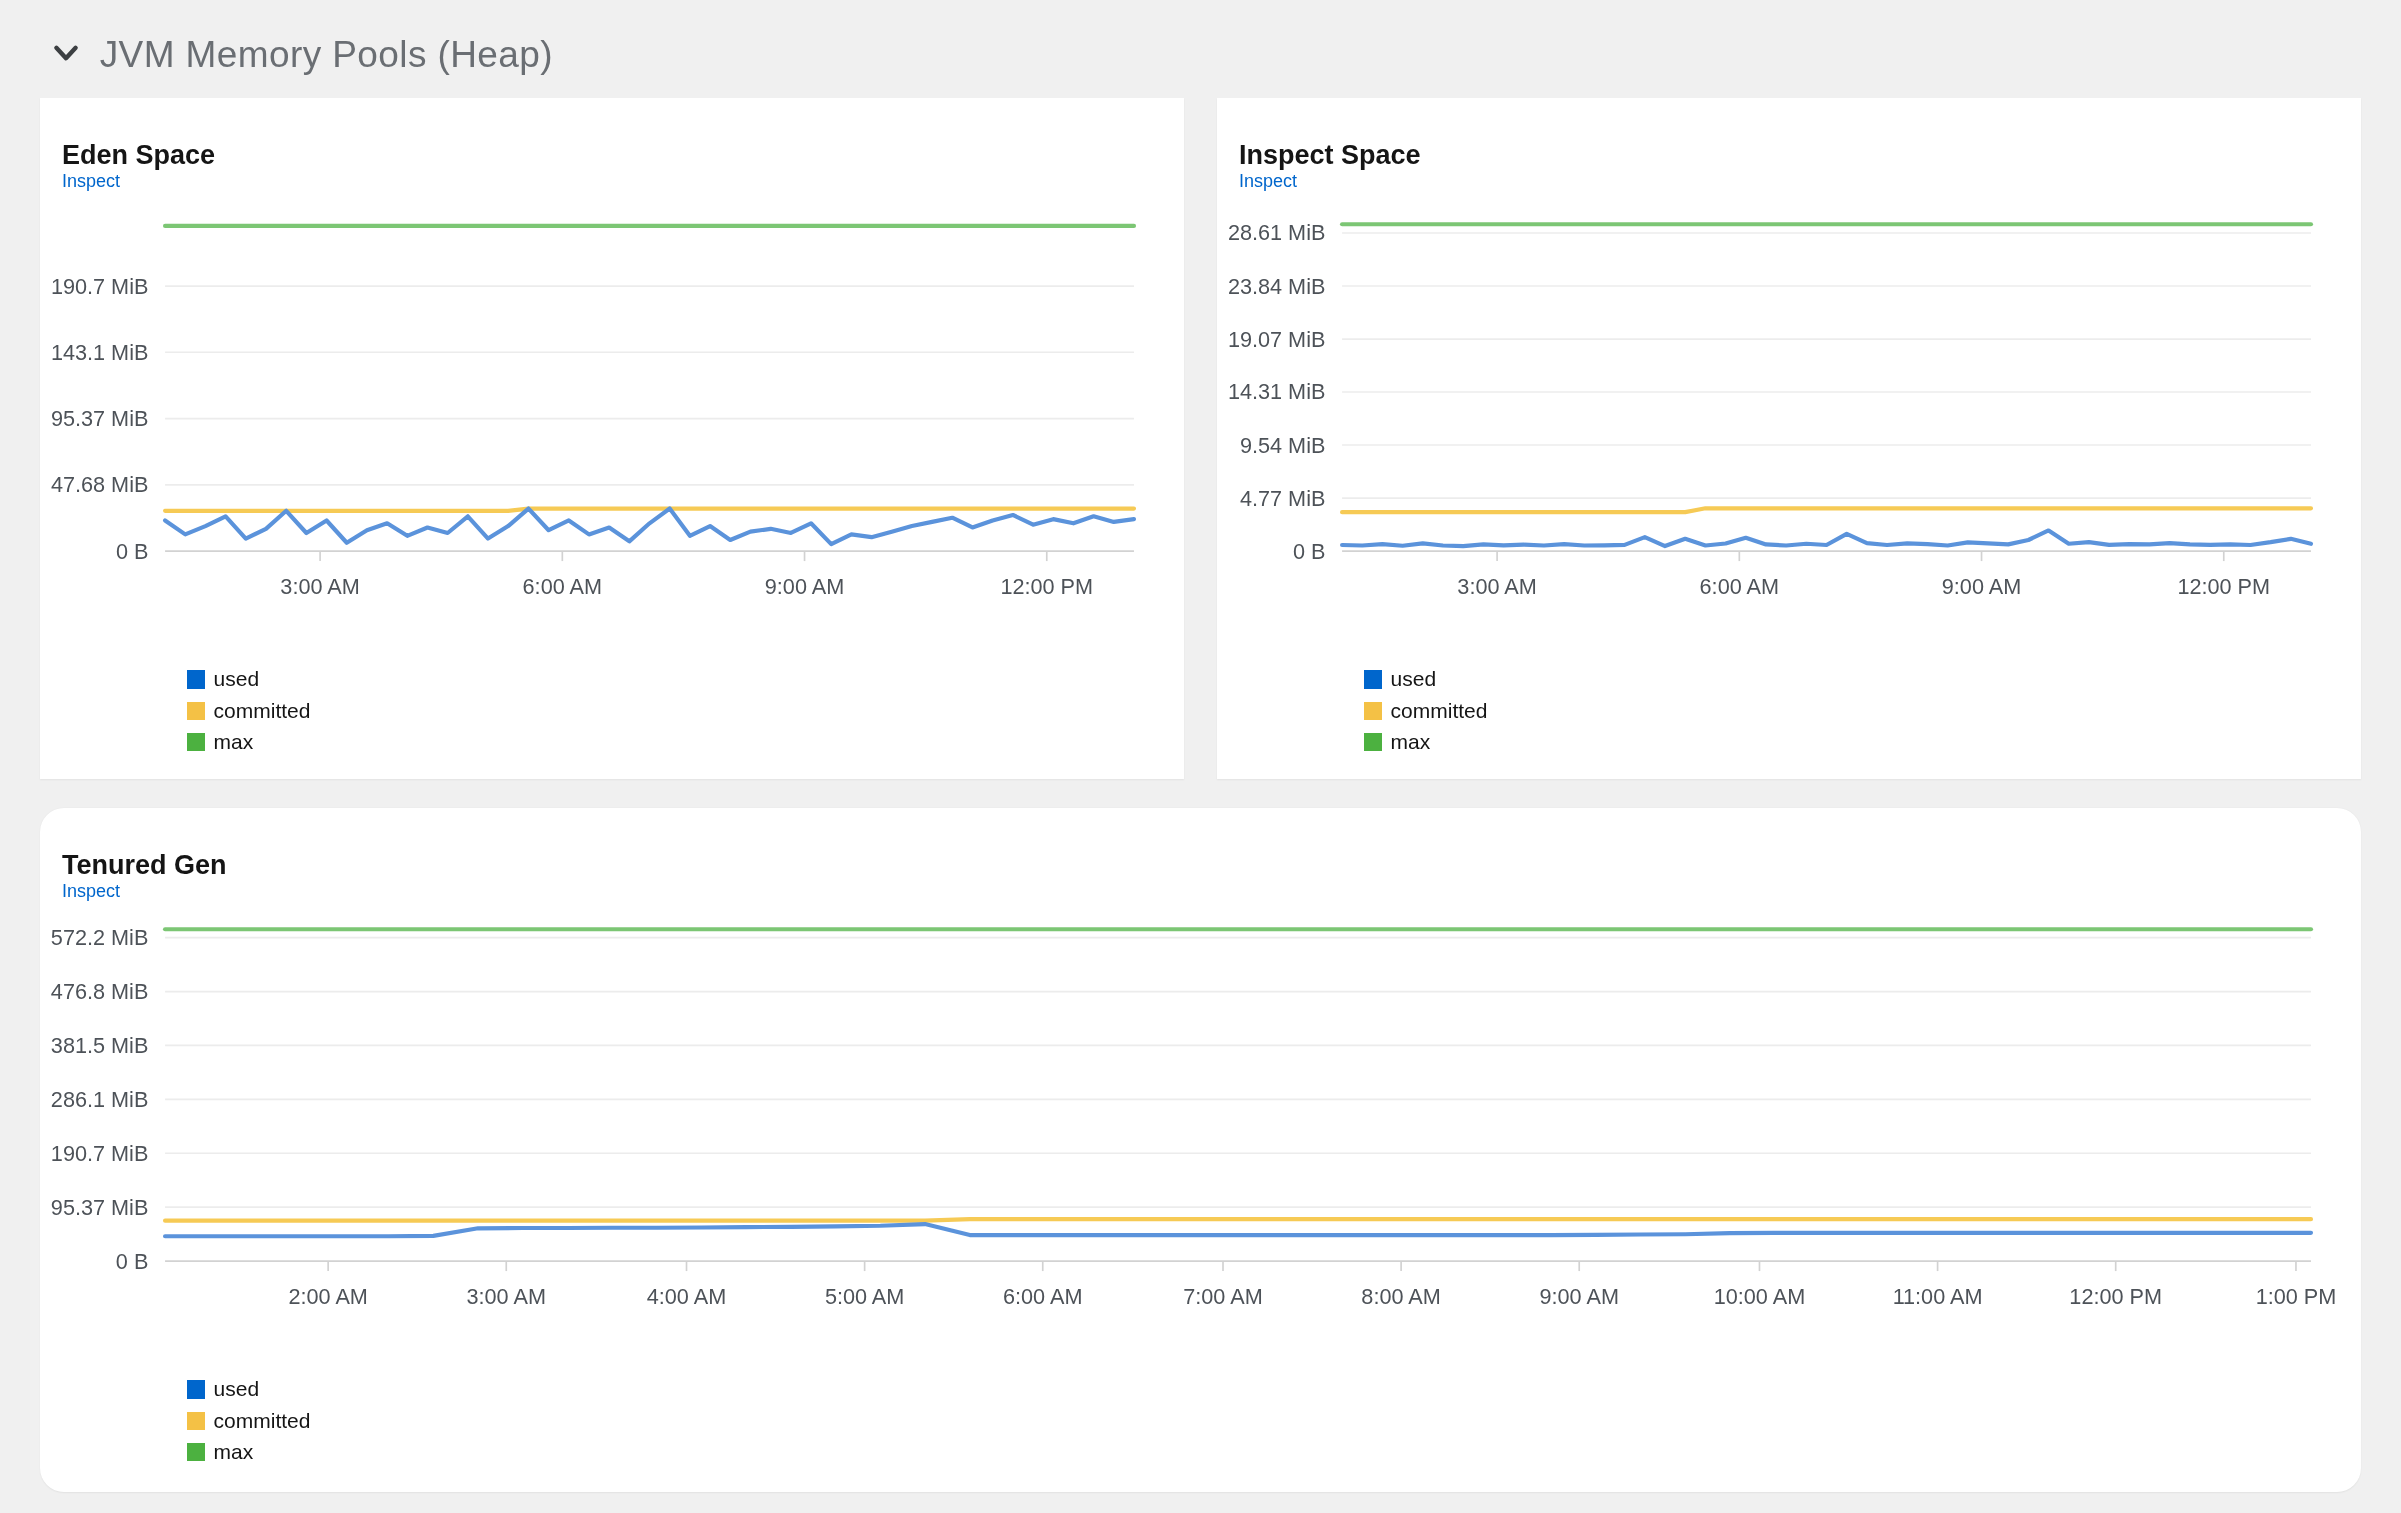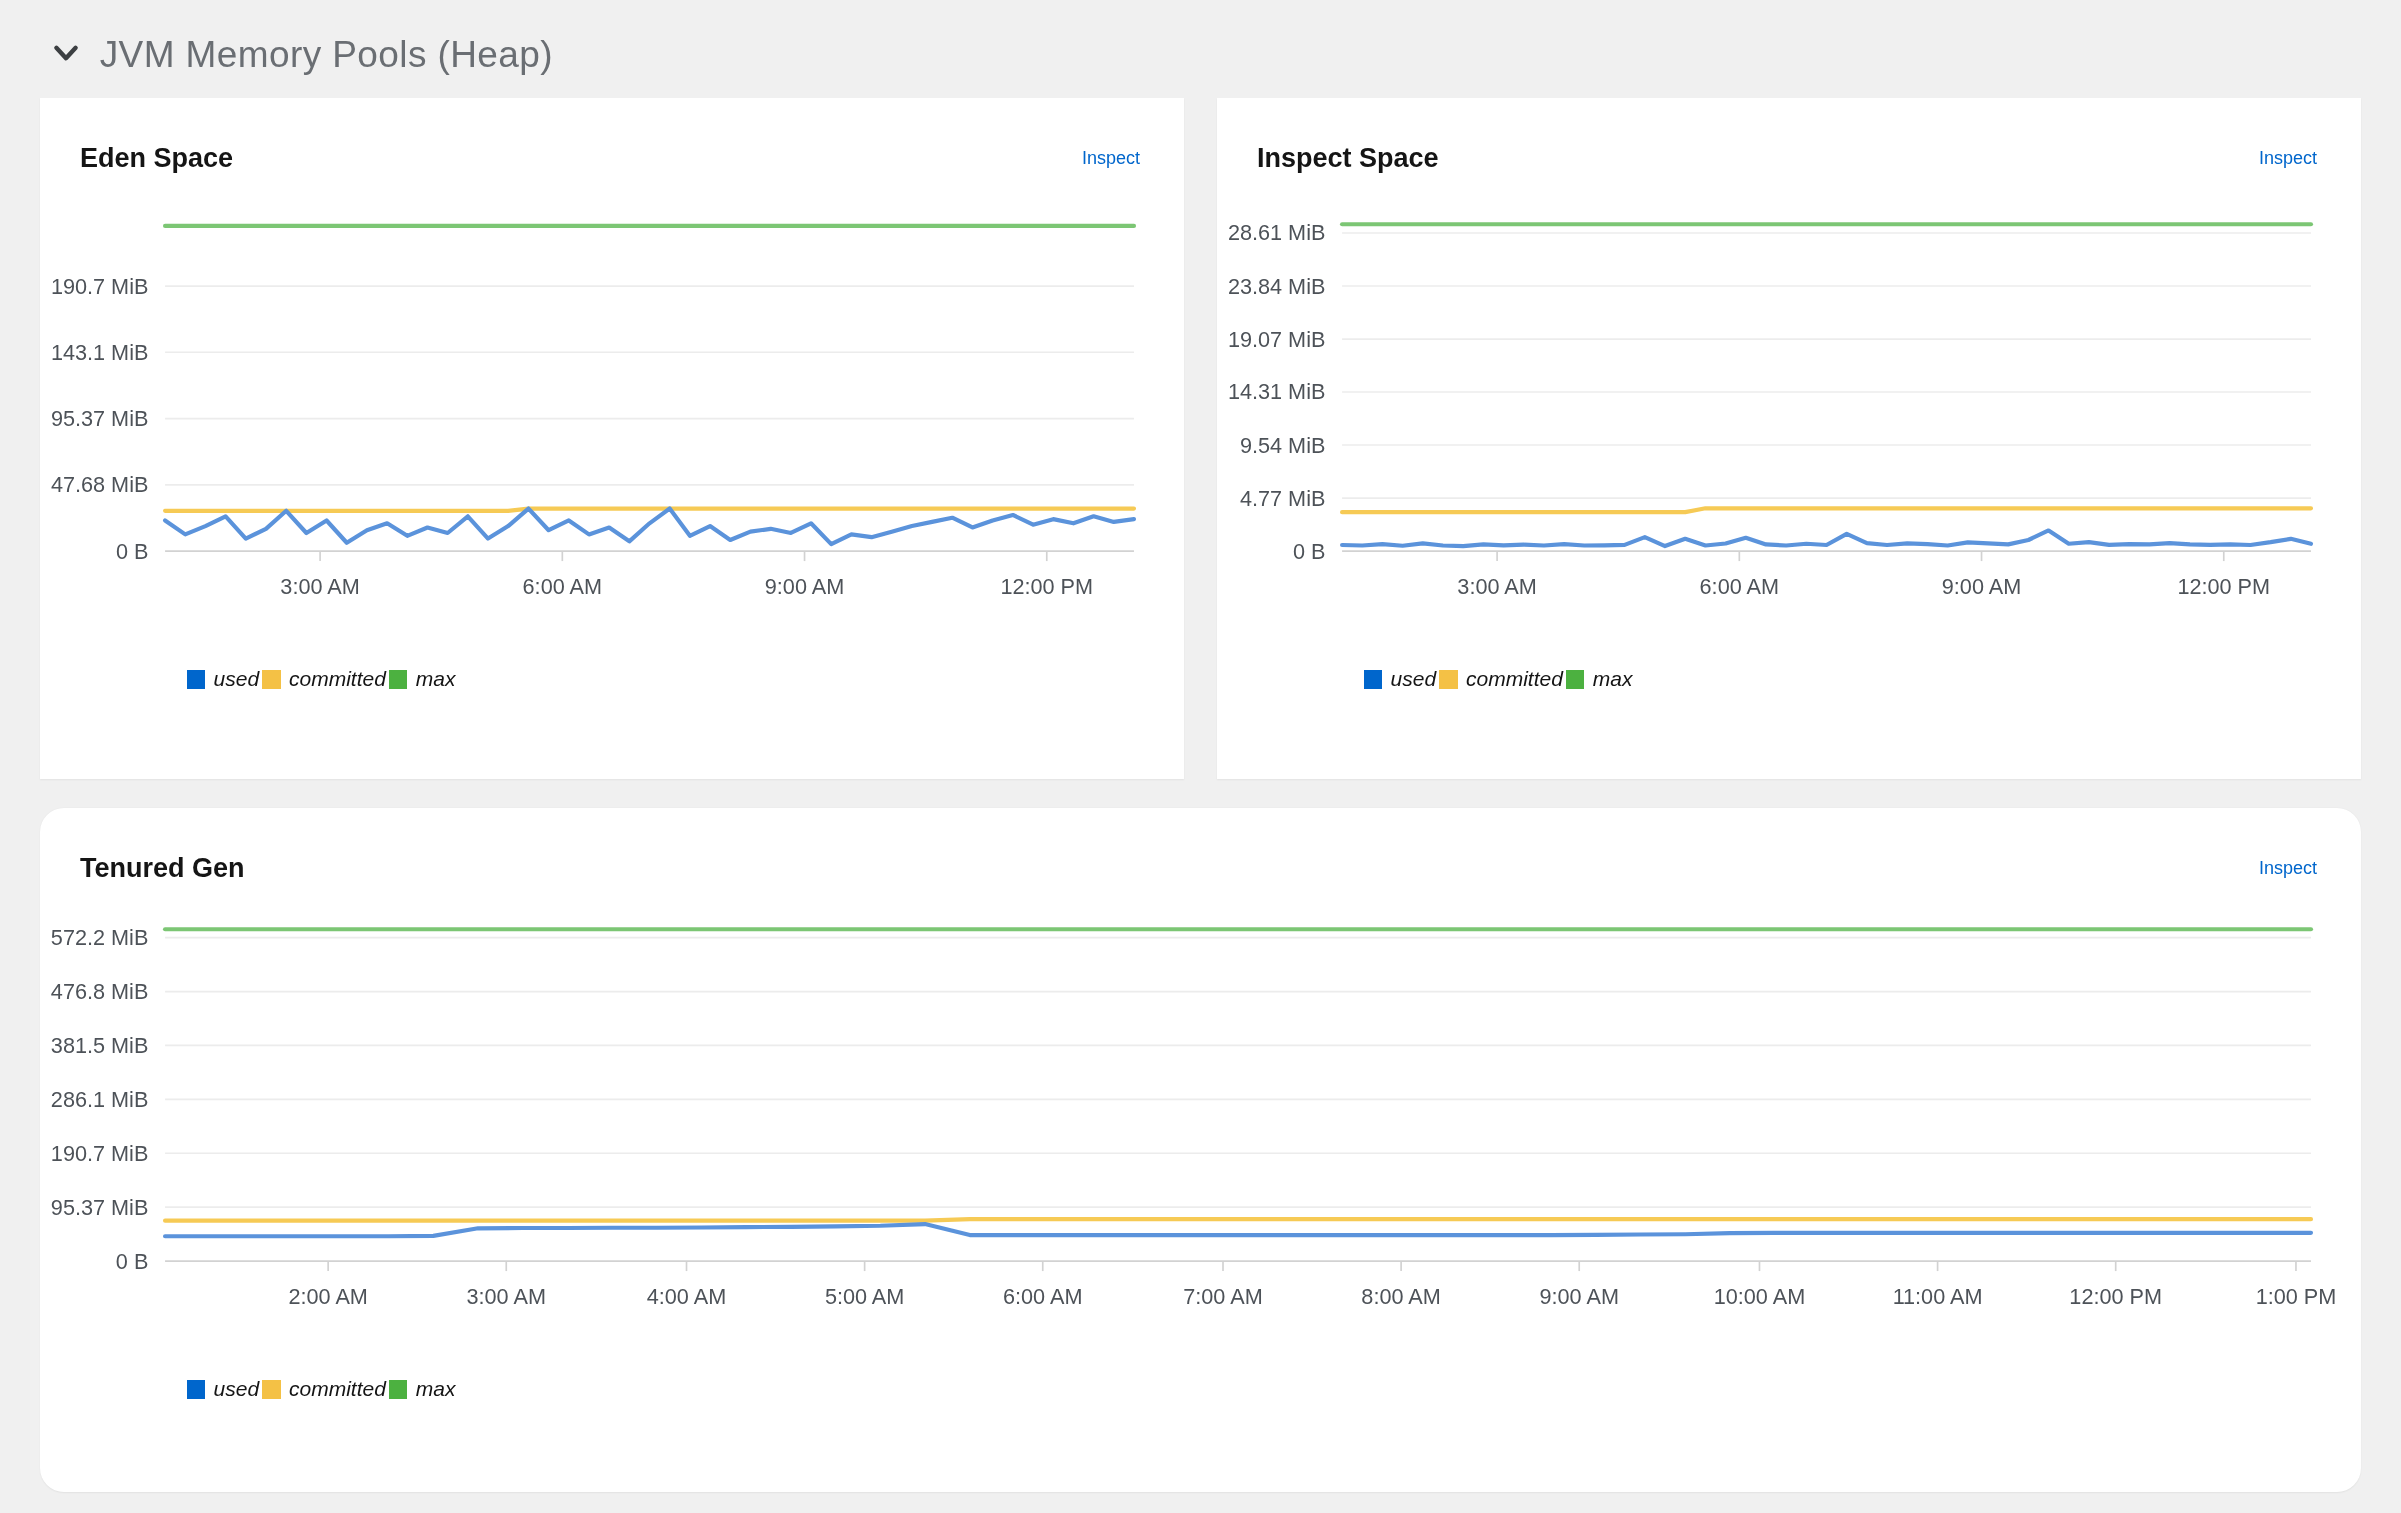--- a/index.html
+++ b/index.html
@@ -16,8 +16,8 @@
   .panel-top { flex:1; height:681px; }
   .panel-wide { height:684px; margin-top:29px;border-radius:24px; }
 
-  .panel-head { display:flex; align-items:center; justify-content:space-between;
-                padding:42px 44px 0 40px; height:78px; }
+  .panel-head { display:flex; align-items:flex-start; justify-content:space-between;
+                padding:42px 44px 0 22px; height:78px;flex-direction:column; }
   .panel-title { font-size:27px; font-weight:700; color:#151515; }
   .inspect { font-size:18px; color:#0066cc; text-decoration:none; }
 

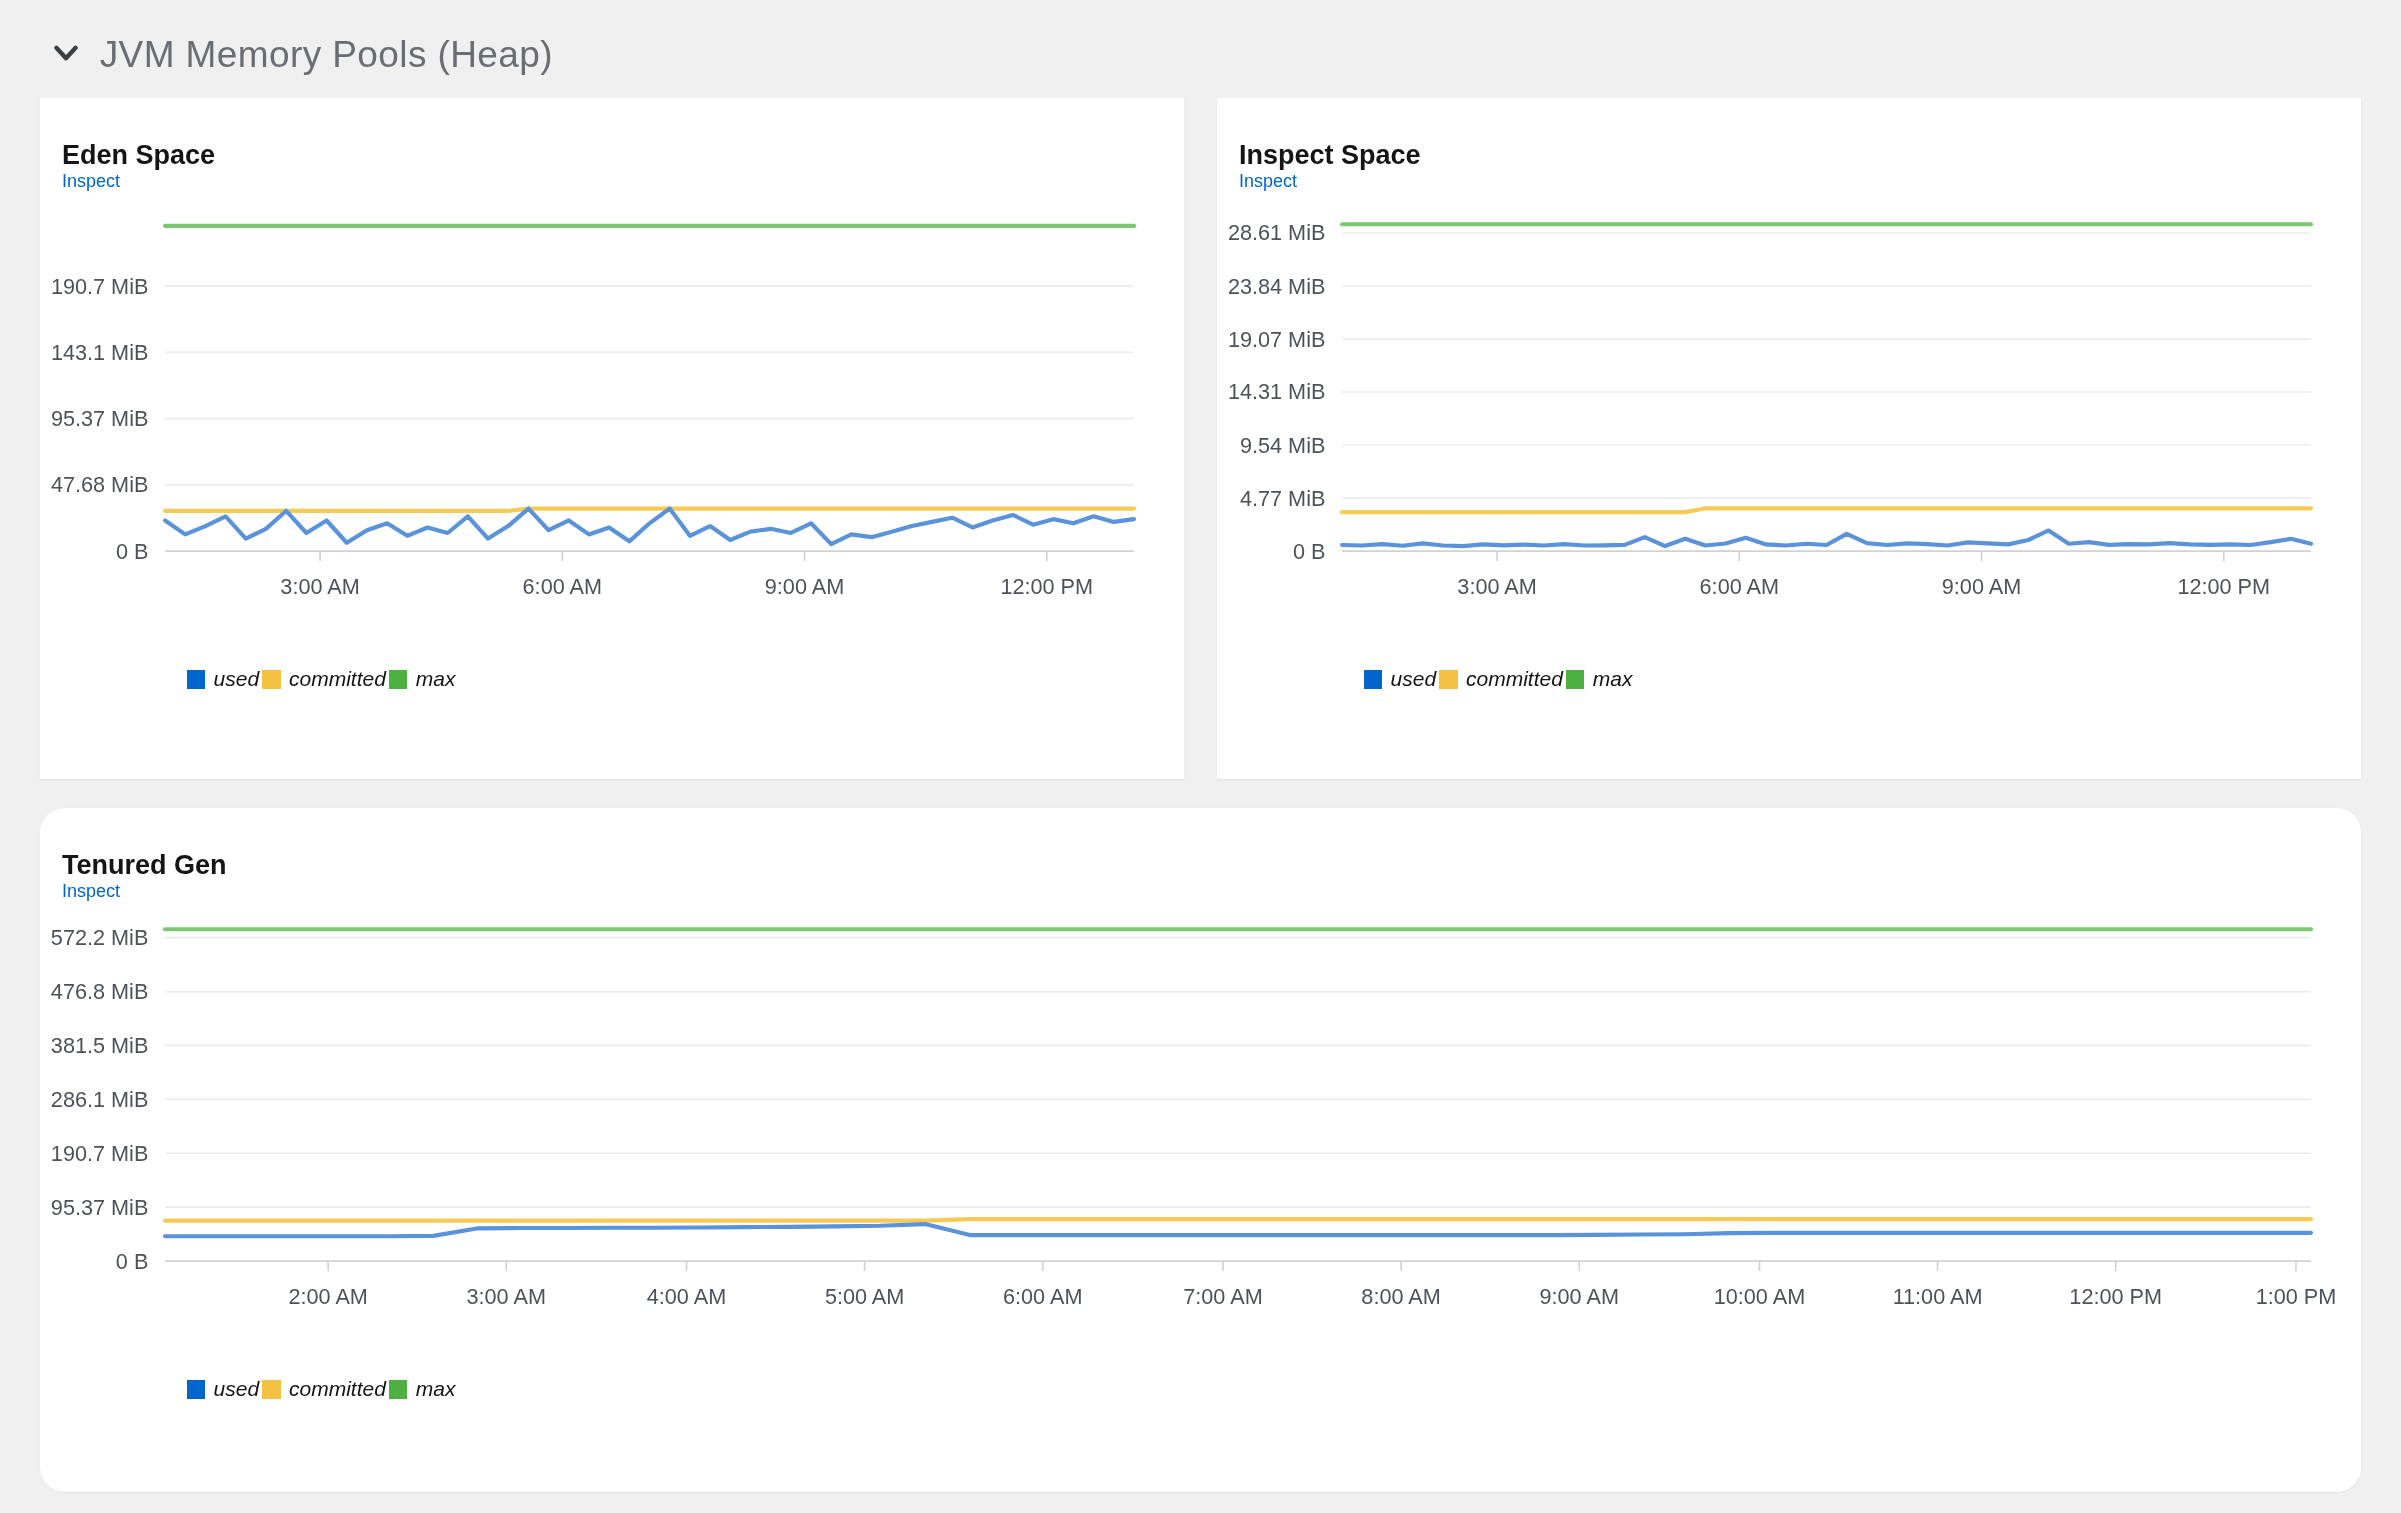--- a/index.html
+++ b/index.html
@@ -24,7 +24,7 @@
   svg.chart { display:block; margin-top:4.2px; }
   svg.chart text { font-family:"Liberation Sans", sans-serif; font-size:26px; fill:#4d5258; }
 
-  .legend { margin:18.3px 0 0 147px; display:flex; gap:3.3px;font-style:italic; }
+  .legend { margin:18.3px 0 0 147px; display:flex; flex-direction:column; gap:3.3px; }
   .legend-item { display:flex; align-items:center; height:28px; }
   .legend-swatch { width:18.3px; height:18.3px; margin-right:8.3px; flex:0 0 auto; }
   .legend-label { font-size:21px; color:#151515; }

